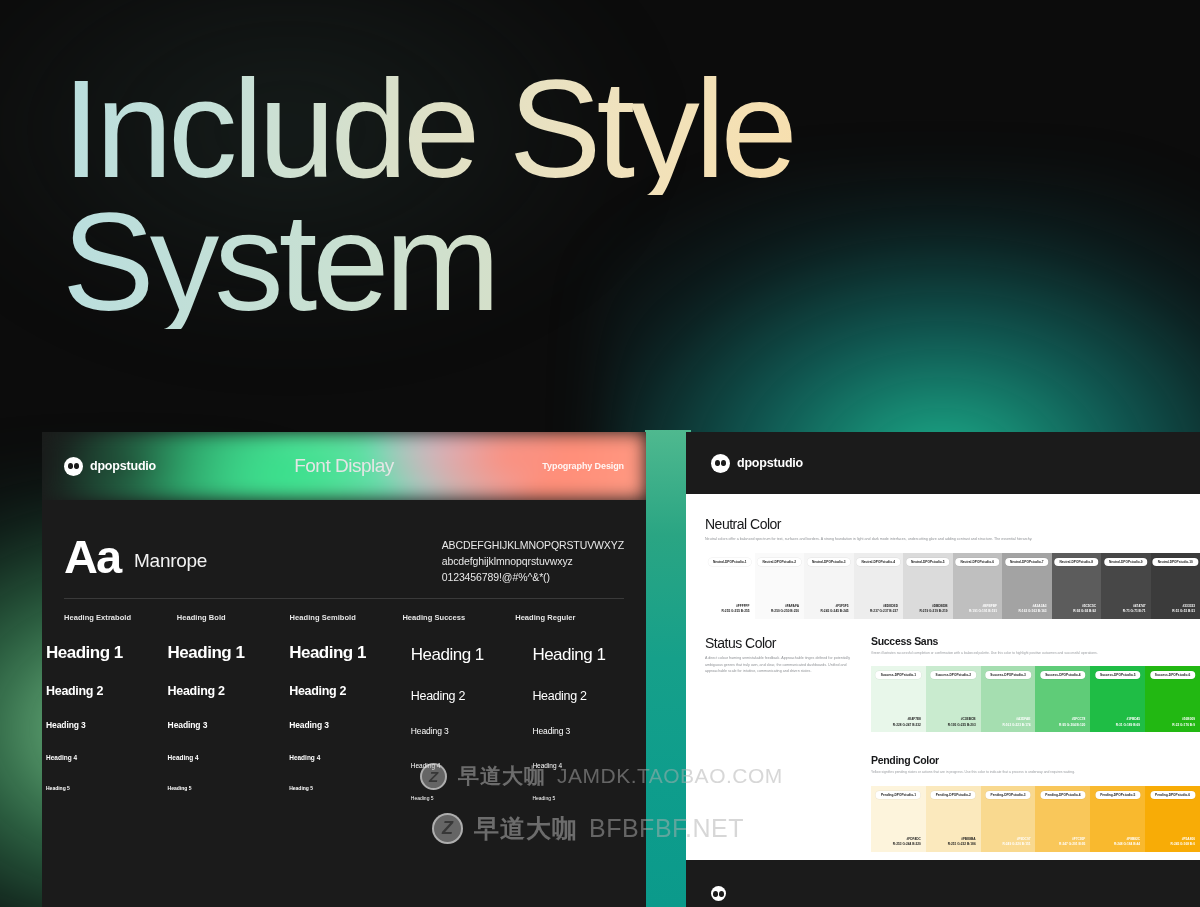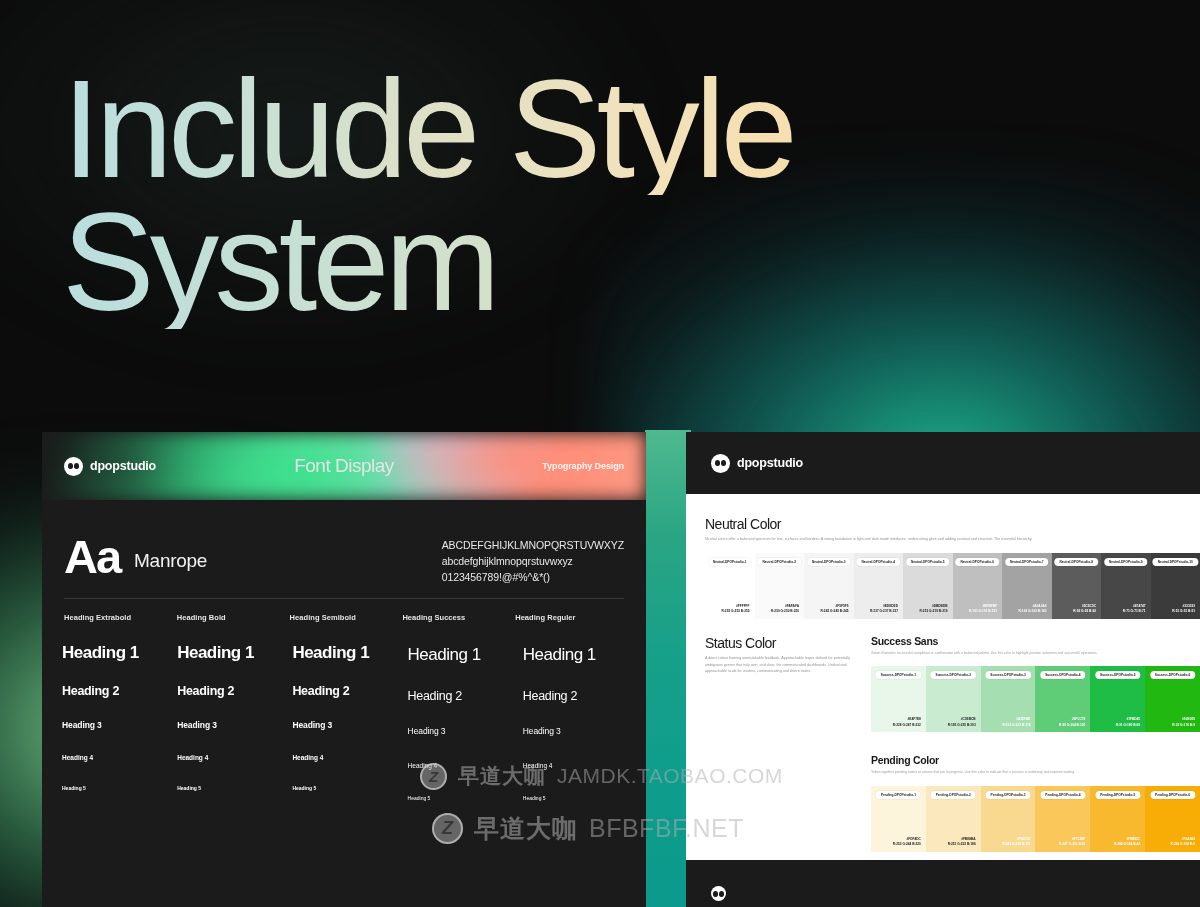--- a/index.html
+++ b/index.html
@@ -94,7 +94,7 @@
 
   .wt-grid { display:grid; grid-template-columns:repeat(5,1fr); padding:0 22px; margin-top:14px; column-gap:4px; }
   .wt-col-head { color:#e6e6e6; font-size:7.5px; font-weight:700; letter-spacing:.05px; white-space:nowrap; }
-  .wt-row { display:grid; grid-template-columns:repeat(5,1fr); padding:0 20px; column-gap:12px; }
+  .wt-row { display:grid; grid-template-columns:repeat(5,1fr); padding:0 4px; column-gap:12px; }
   .wt-cell { color:#fff; white-space:nowrap; }
   .r1 { margin-top:21px; } .r1 .wt-cell { font-size:17px; letter-spacing:-.5px; }
   .r2 { margin-top:21px; } .r2 .wt-cell { font-size:12.5px; letter-spacing:-.3px; }

